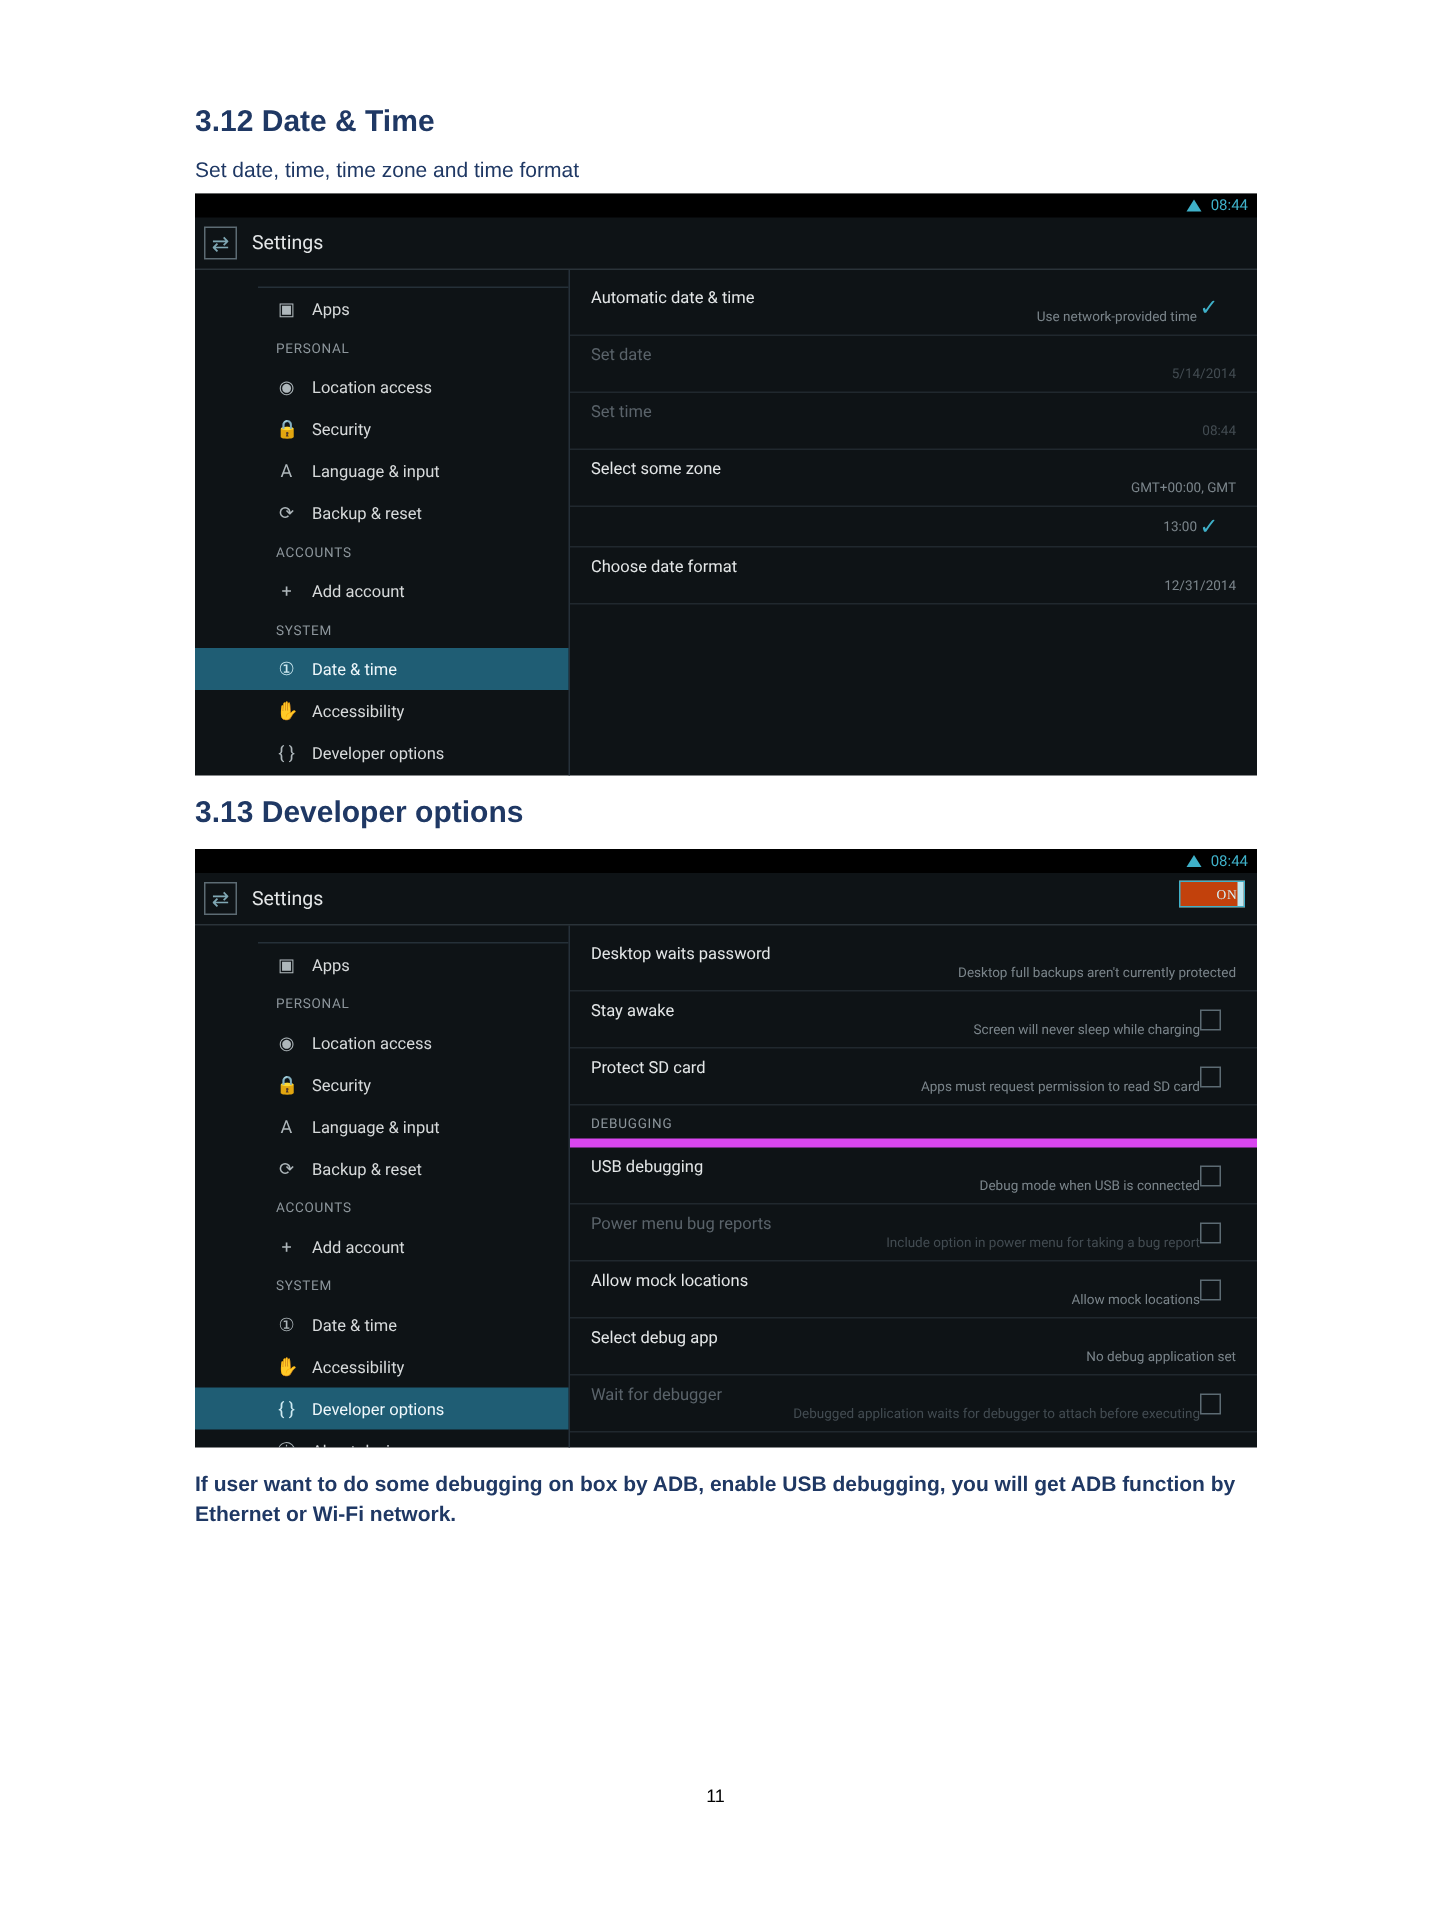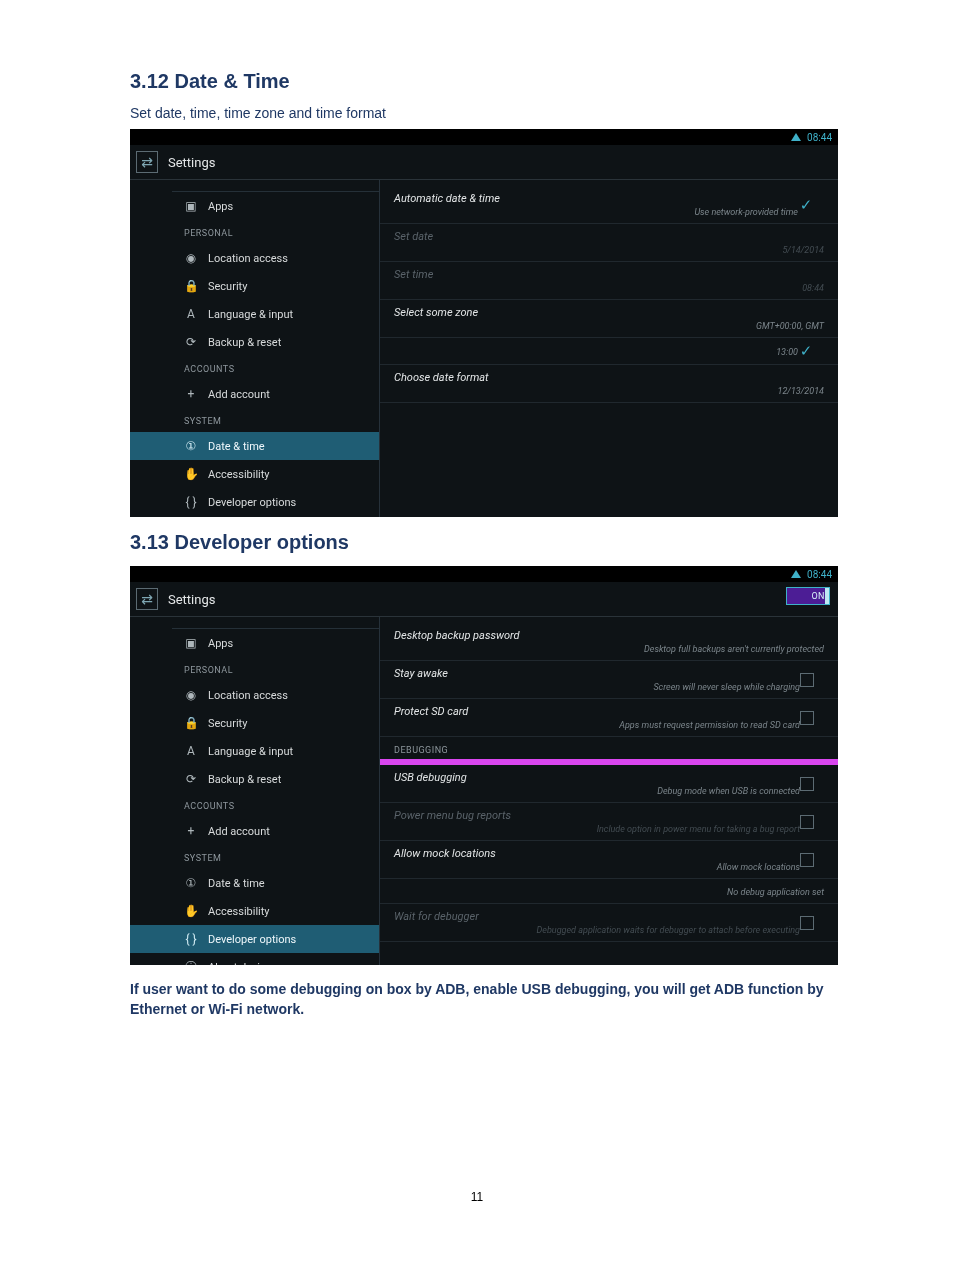--- a/index.html
+++ b/index.html
@@ -125,7 +125,7 @@
     align-items: center;
     position: relative;
   }
-  .row-texts { flex: 1; font-style: italic; }
+  .row-texts { flex: 1; }
   .row .t1 { color: #e3e6e7; font-size: 11px; }
   .row .t2 { color: #7b858b; font-size: 9px; margin-top: 2px; text-align: right; }
   .row.disabled .t1 { color: #5a636a; }

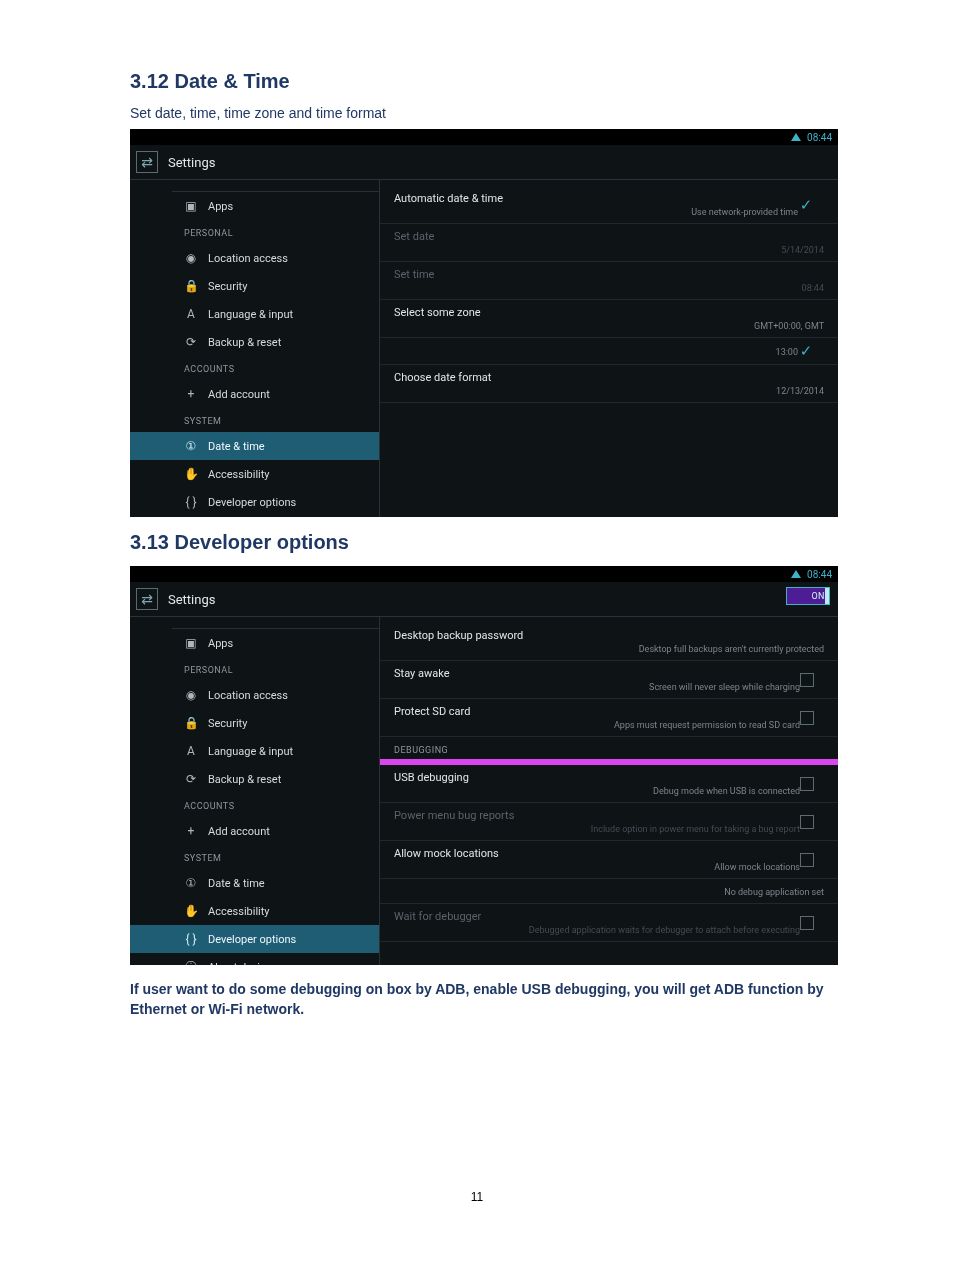--- a/index.html
+++ b/index.html
@@ -250,7 +250,7 @@
           <div class="row">
             <div class="row-texts">
               <div class="t1">Choose date format</div>
-              <div class="t2">12/13/2014</div>
+              <div class="t2">12/31/2014</div>
             </div>
           </div>
         </div>

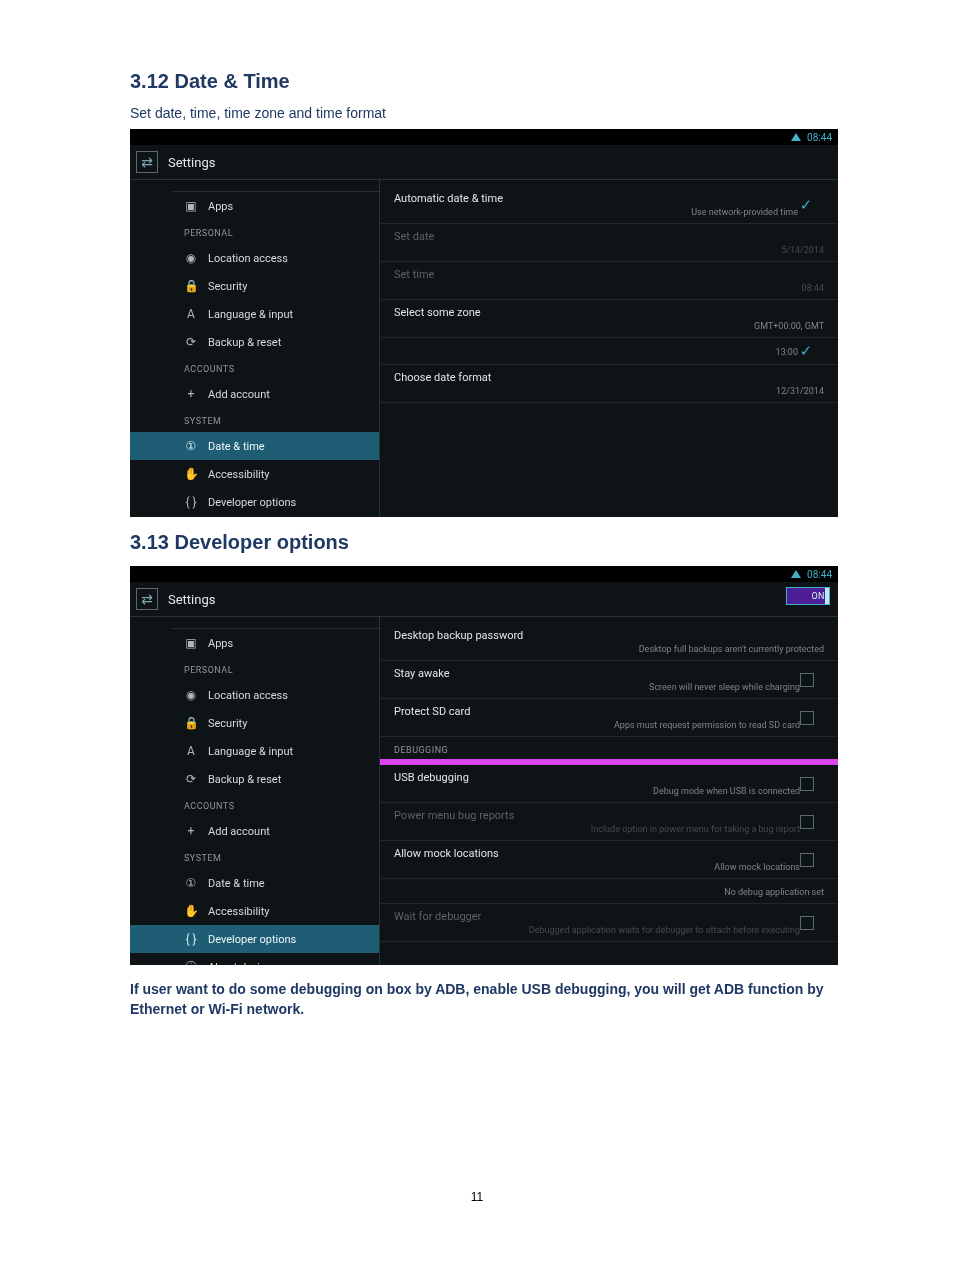--- a/index.html
+++ b/index.html
@@ -73,11 +73,11 @@
   .on-switch {
     position: absolute; right: 8px; top: 5px;
     width: 44px; height: 18px;
-    background: #4c1d95;
+    background: #c2410c;
     border: 1px solid #3fb1c9;
     display: flex; align-items: center; justify-content: flex-end;
     padding-right: 4px;
-    font-size: 9px; color: #d7f2f9; letter-spacing: 0.5px;
+    font-size: 9px; color: #d7f2f9; letter-spacing: 0.5px; font-family: Liberation Serif, serif;
   }
   .on-switch::after {
     content: ""; position: absolute; right: 0; top: 0; bottom: 0; width: 4px;

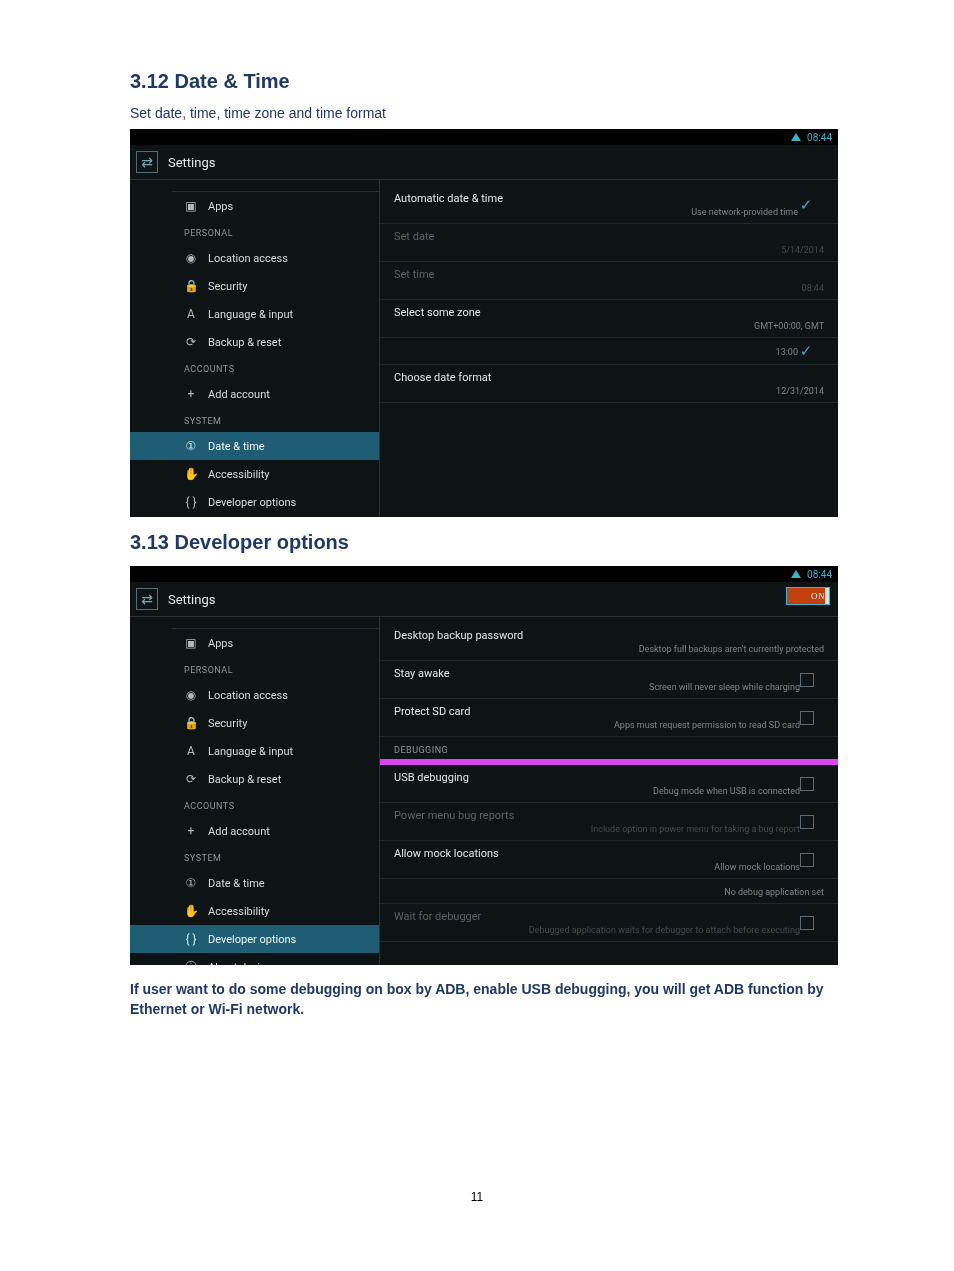--- a/index.html
+++ b/index.html
@@ -319,7 +319,7 @@
       <div class="content" id="content-2">
           <div class="row">
             <div class="row-texts">
-              <div class="t1">Desktop backup password</div>
+              <div class="t1">Desktop waits password</div>
               <div class="t2">Desktop full backups aren't currently protected</div>
             </div>
           </div>

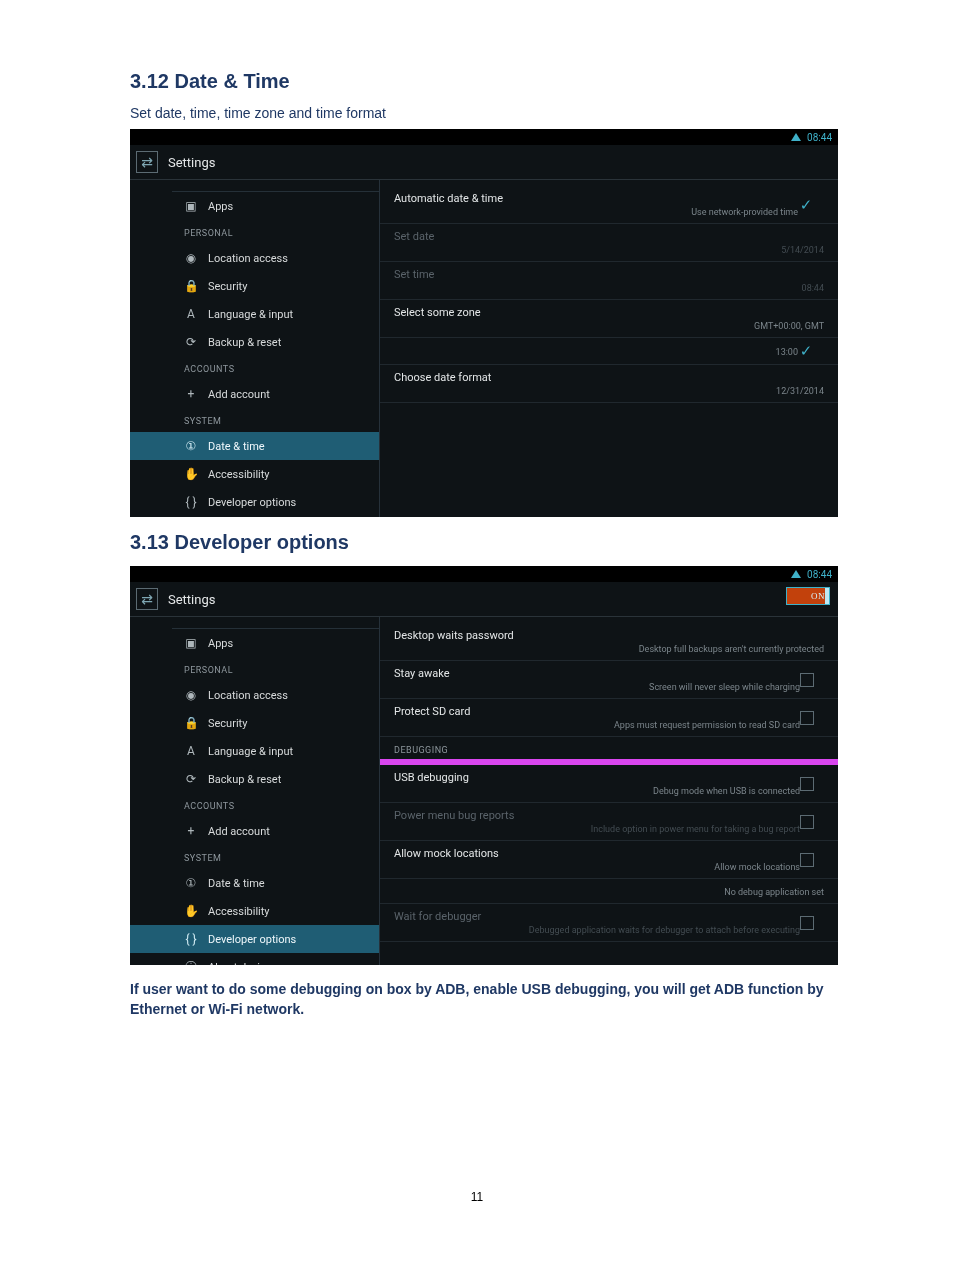--- a/index.html
+++ b/index.html
@@ -361,6 +361,7 @@
           </div>
           <div class="row">
             <div class="row-texts">
+              <div class="t1">Select debug app</div>
               <div class="t2">No debug application set</div>
             </div>
           </div>

